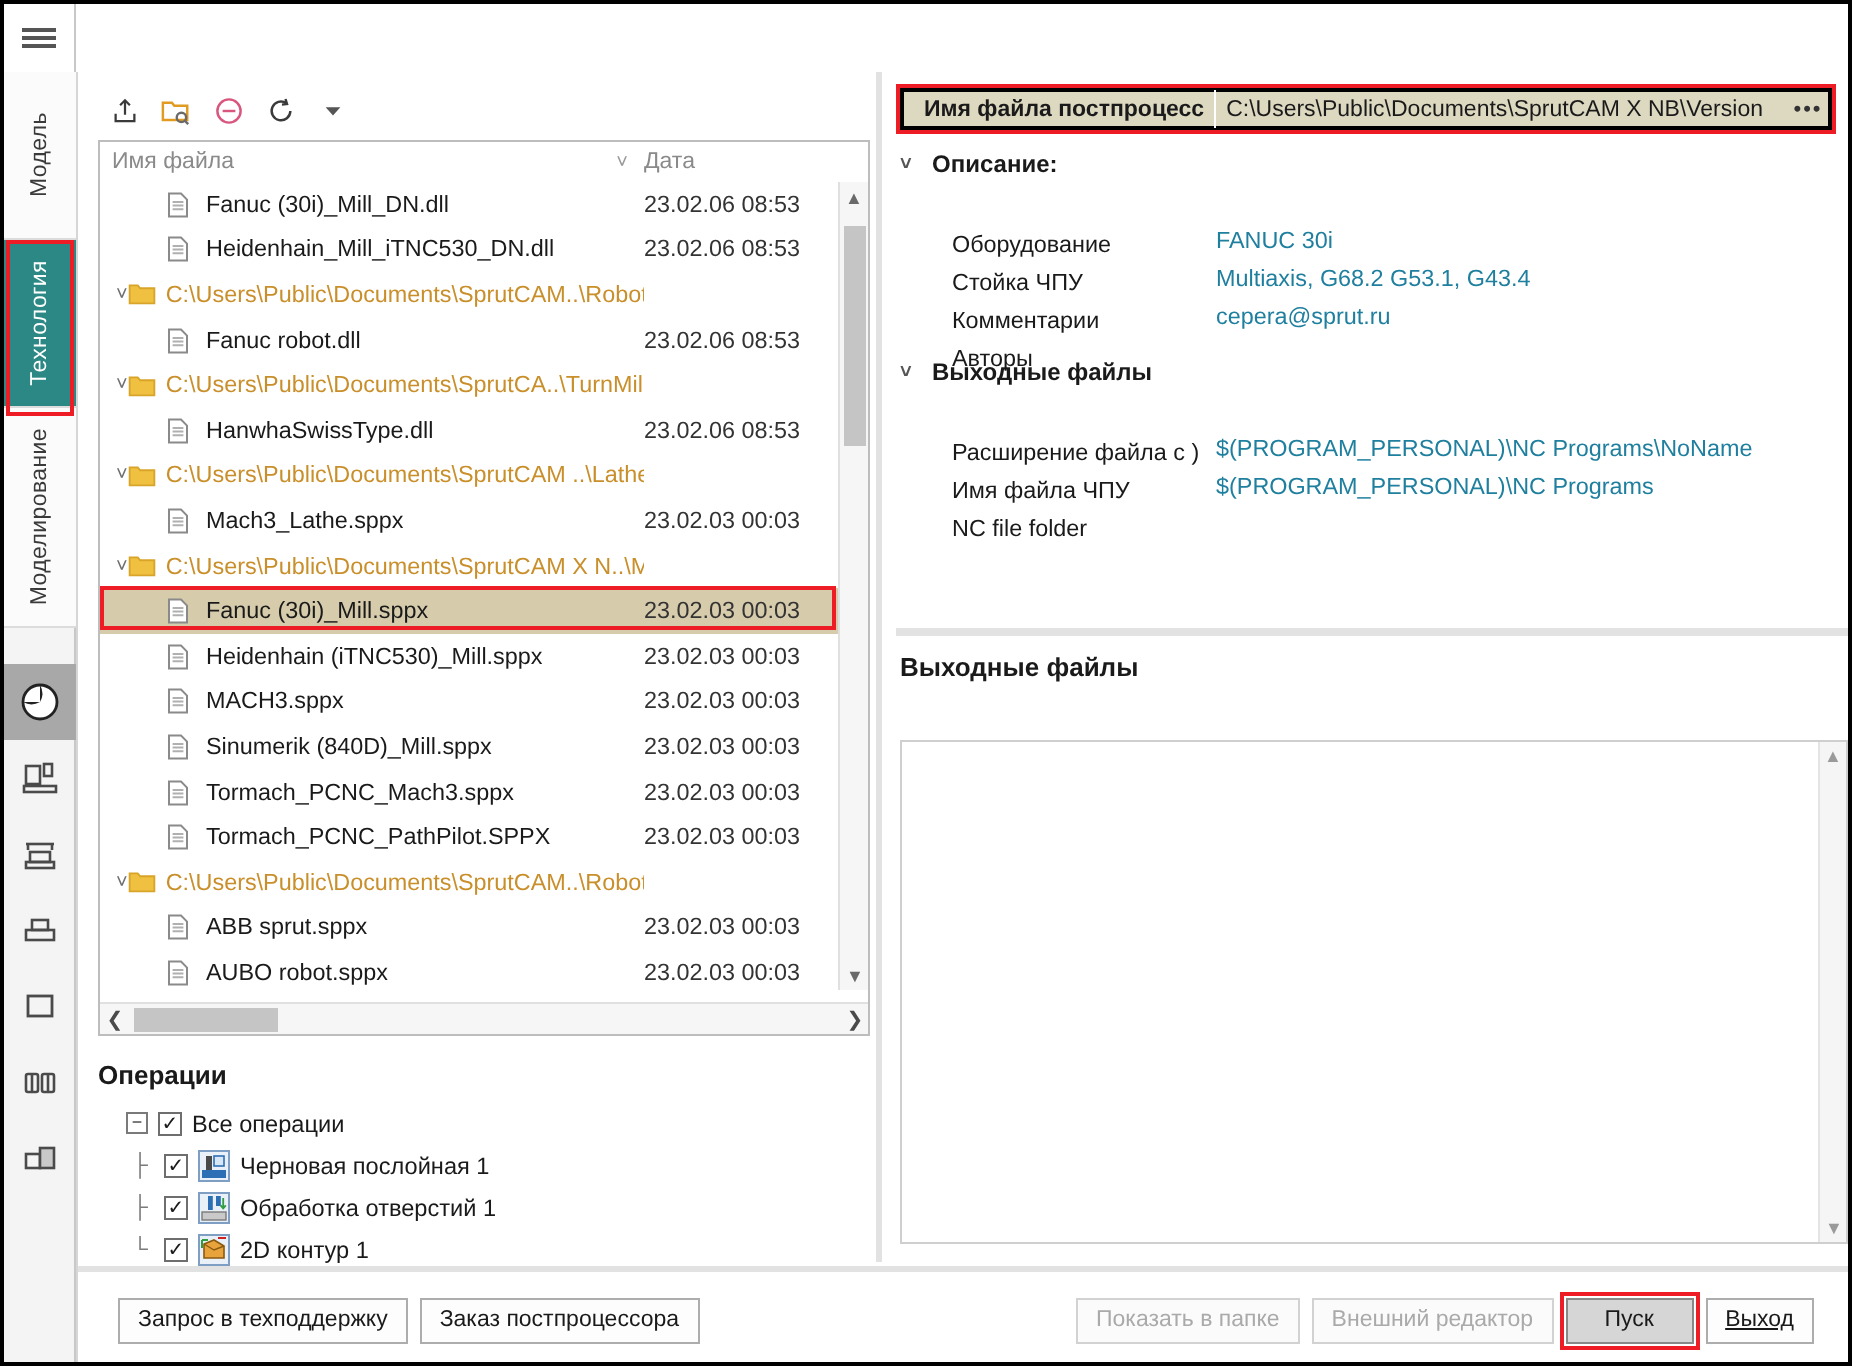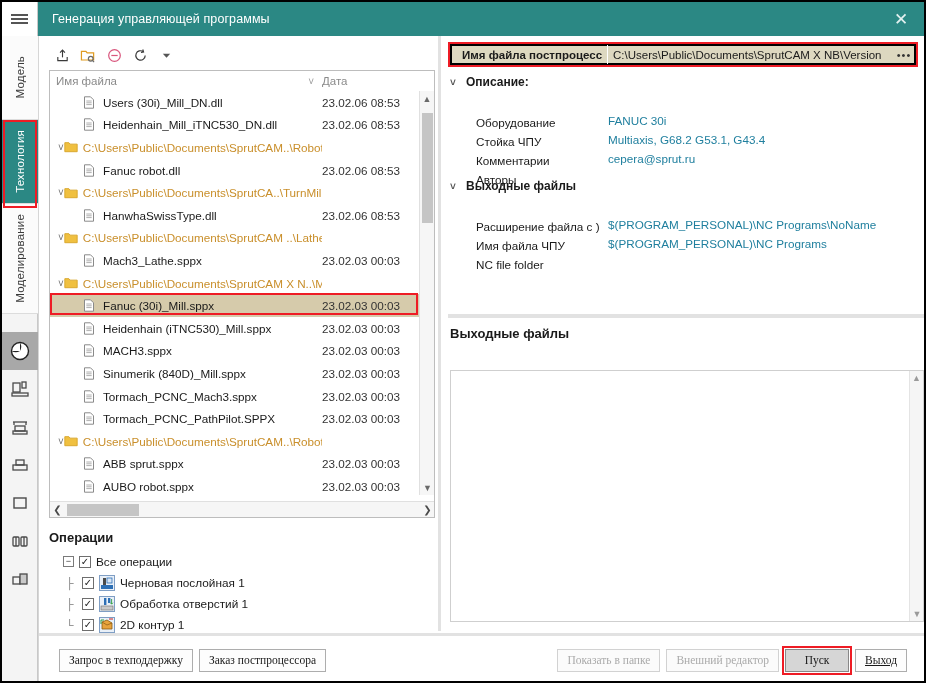--- a/index.html
+++ b/index.html
@@ -307,10 +307,6 @@
     <div id="rail-hl"></div>
   </div>
 
-  <div id="titlebar">
-    <div id="title-text">Генерация управляющей программы</div>
-    <div id="close-btn">✕</div>
-  </div>
 
   <div id="body">
 

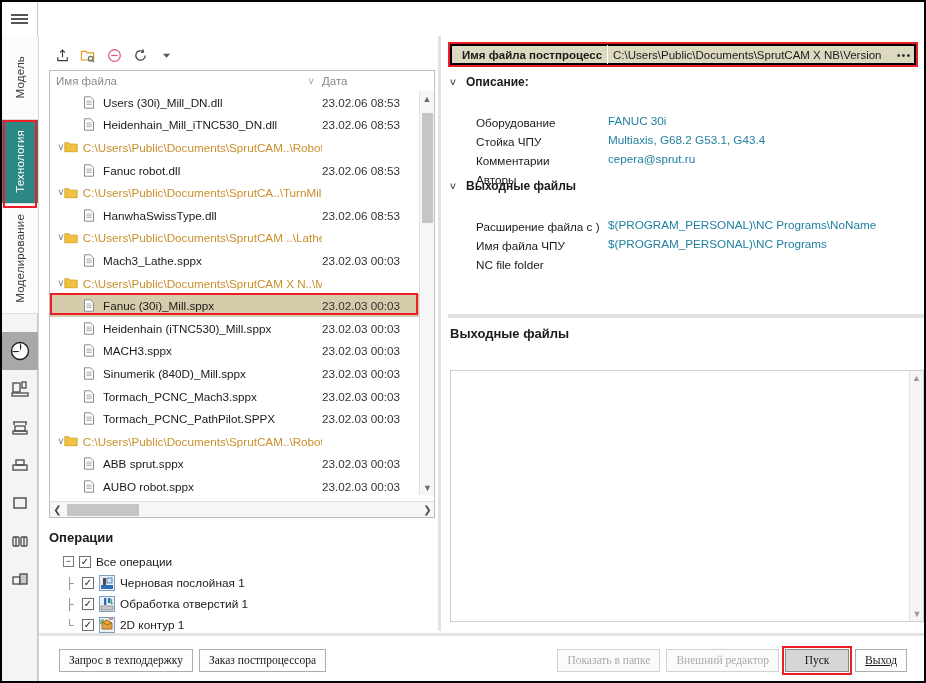--- a/index.html
+++ b/index.html
@@ -362,7 +362,7 @@
                     <path d="M3.3 5 H8.7 M3.3 6.8 H8.7 M3.3 8.6 H8.7" stroke="#b0b0b0"></path>
                   </svg>
                 </span>
-                <span style="margin-left:5px">Users (30i)_Mill_DN.dll</span>
+                <span style="margin-left:5px">Fanuc (30i)_Mill_DN.dll</span>
               </div>
               <div class="dt">23.02.06 08:53</div>
             </div>

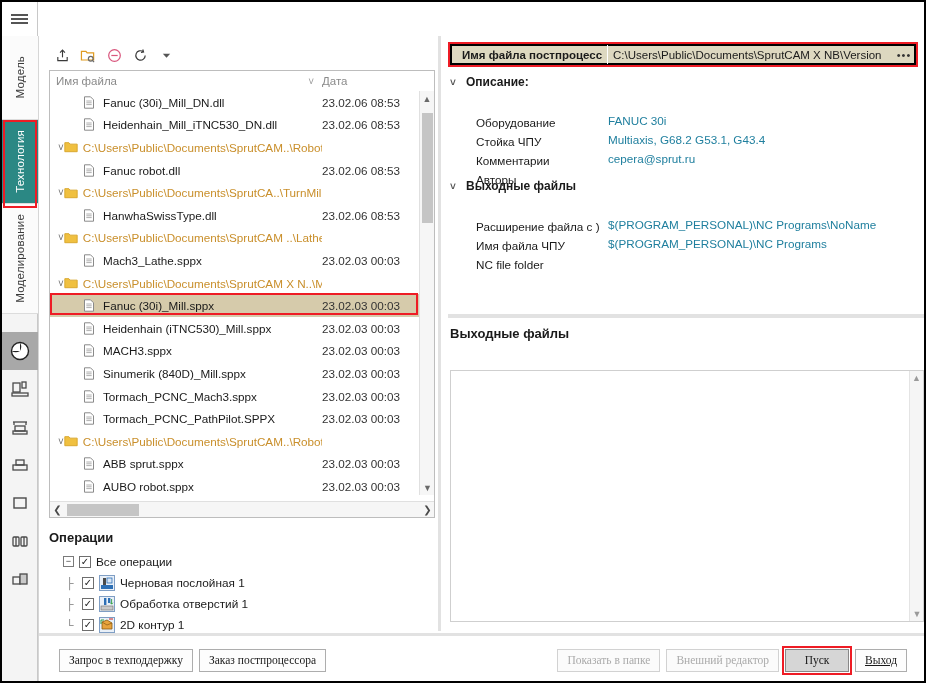--- a/index.html
+++ b/index.html
@@ -212,7 +212,7 @@
   #footsep { position: absolute; left: 0; top: 597px; width: 886px; height: 3px; background: #e2e2e2;}
   #footer {
     position: absolute; left: 0; top: 604px; width: 886px; height: 40px;
-    display: flex; align-items: center; font-family: Liberation Serif, serif;
+    display: flex; align-items: center;
   }
   .btn {
     height: 23px; padding: 0 9px;

